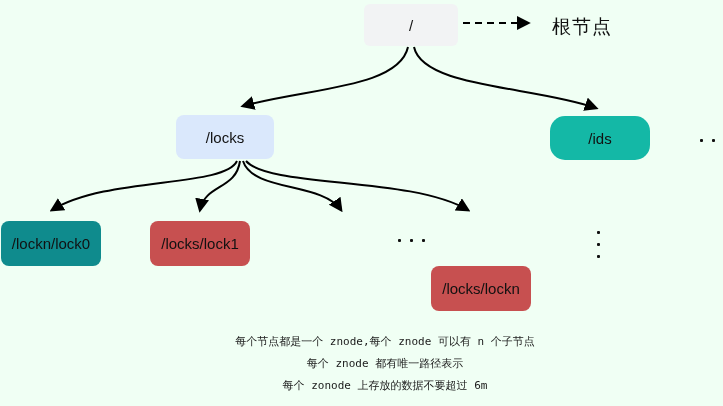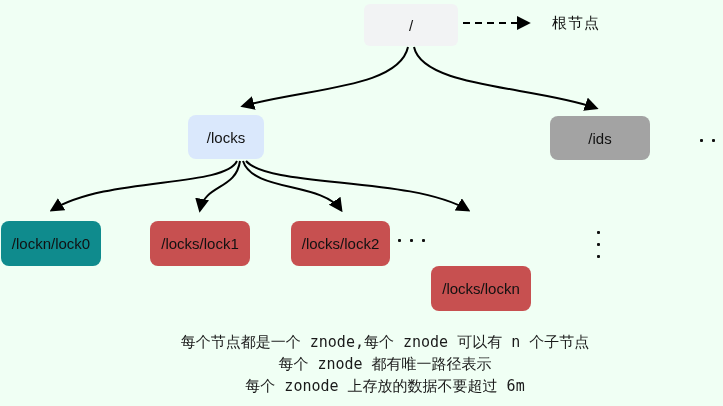--- a/index.html
+++ b/index.html
@@ -42,7 +42,7 @@
   .annotation {
     position: absolute;
     left: 552px; top: 14px;
-    font-size: 15px;
+    font-size: 19px;
     color: #111111;
     letter-spacing: 1px;
   }

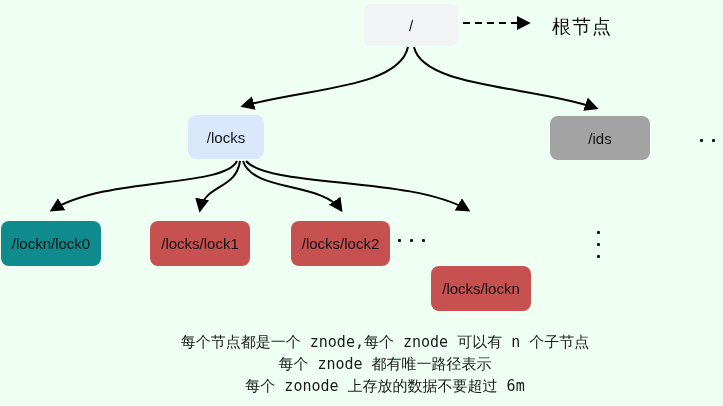--- a/index.html
+++ b/index.html
@@ -32,7 +32,7 @@
     white-space: nowrap;
   }
   .node.root   { left: 364px; top: 4px;   width: 94px;  height: 42px; border-radius: 6px; }
-  .node.locks  { left: 188px; top: 115px; width: 76px;  height: 44px; }
+  .node.locks  { left: 176px; top: 115px; width: 98px;  height: 44px; }
   .node.ids    { left: 550px; top: 116px; width: 100px; height: 44px; }
   .node.lock0  { left: 1px;   top: 221px; width: 100px; height: 45px; }
   .node.lock1  { left: 150px; top: 221px; width: 100px; height: 45px; }

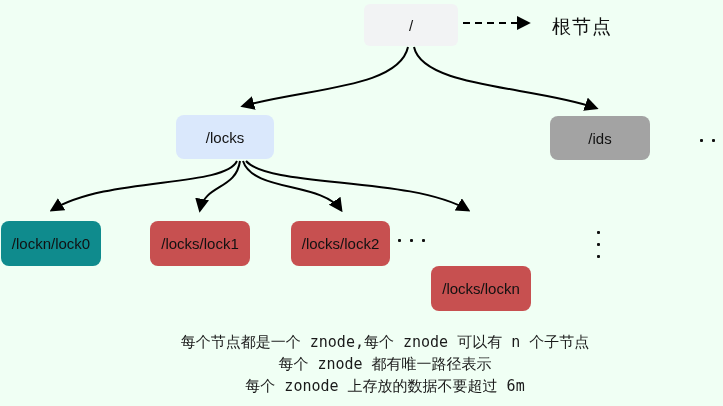--- a/index.html
+++ b/index.html
@@ -111,7 +111,7 @@
 
   <div class="node locks" style="background-color: rgb(218, 232, 252);">/locks</div>
 
-  <div class="node ids" style="background-color: #a3a3a3;">/ids</div>
+  <div class="node ids" style="background-color: #14b8a6; border-radius: 15px;">/ids</div>
 
   <div class="node lock0" style="background-color: rgb(15, 139, 141);">/lockn/lock0</div>
 

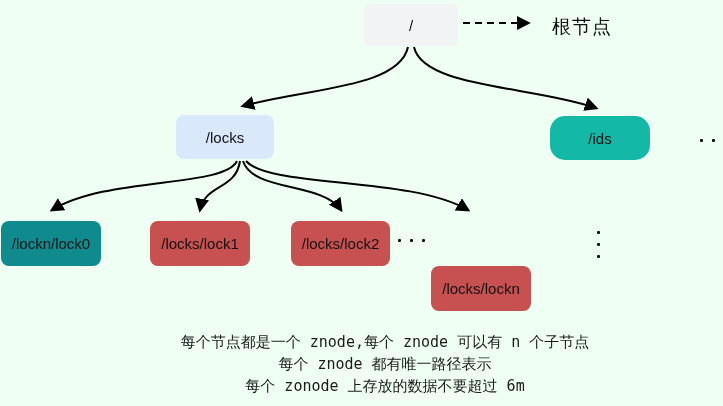--- a/index.html
+++ b/index.html
@@ -117,7 +117,6 @@
 
   <div class="node lock1" style="background-color: rgb(199, 80, 80);">/locks/lock1</div>
 
-  <div class="node lock2" style="background-color: rgb(199, 80, 80);">/locks/lock2</div>
 
   <div class="node lockn" style="background-color: rgb(199, 80, 80);">/locks/lockn</div>
 

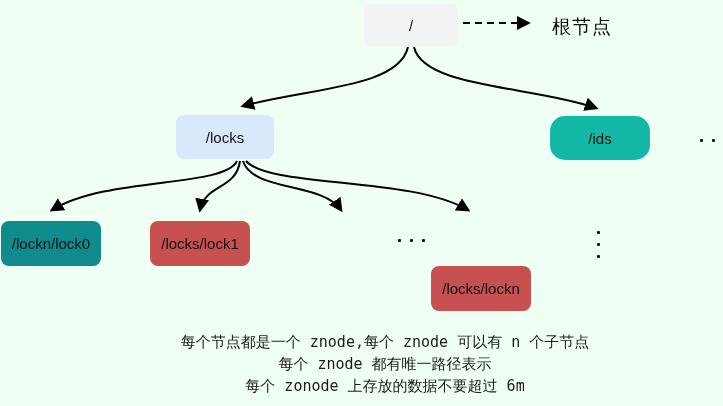--- a/index.html
+++ b/index.html
@@ -76,7 +76,7 @@
     width: 470px;
     text-align: center;
     font-family: "DejaVu Sans Mono", monospace;
-    font-size: 15px;
+    font-size: 11px;
     line-height: 22px;
     color: #1a1a1a;
   }

